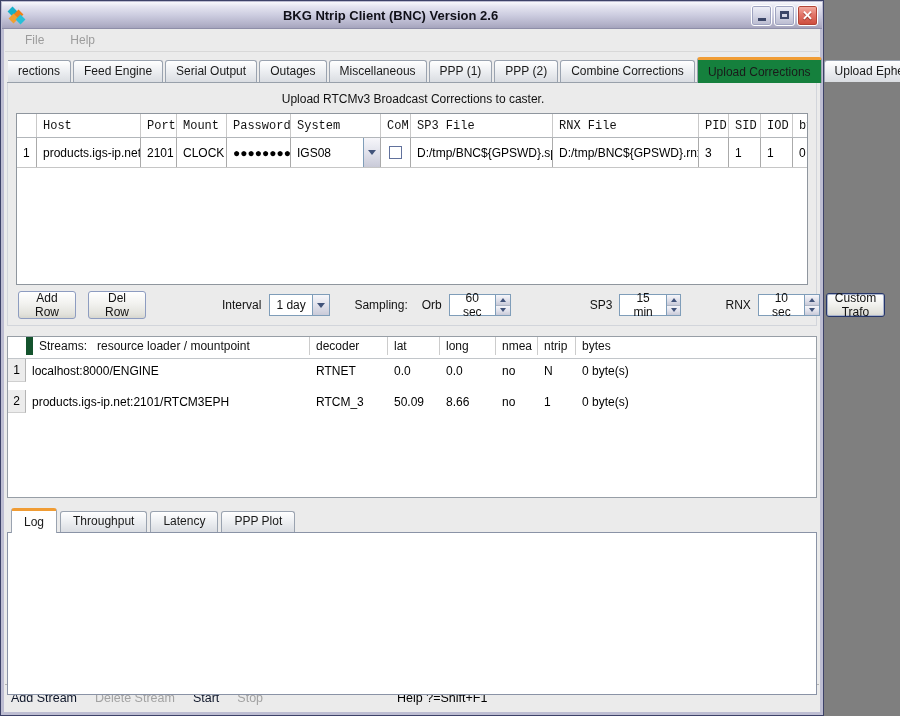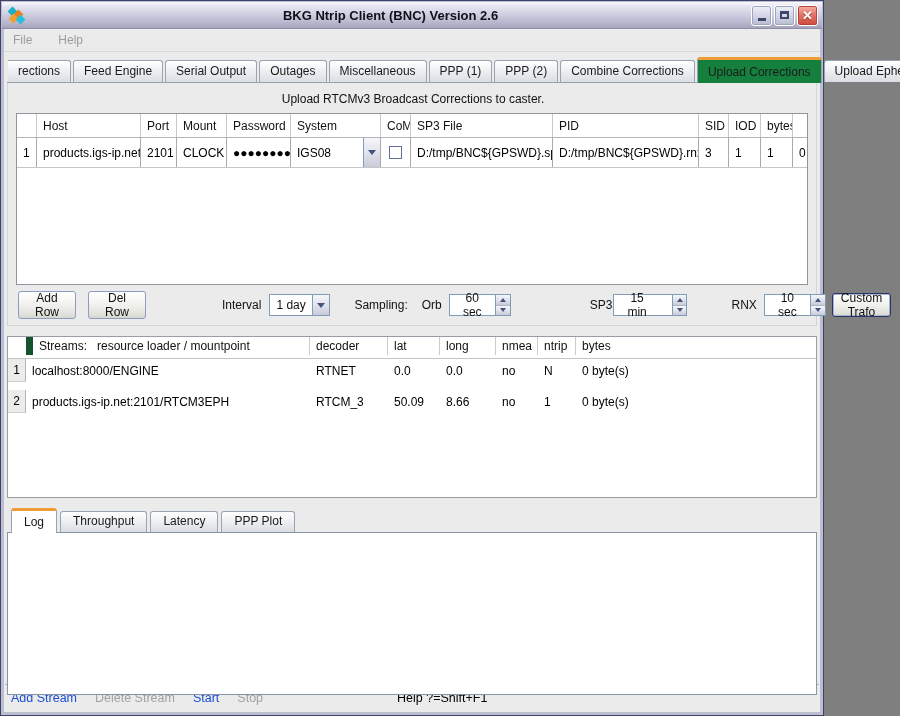--- a/index.html
+++ b/index.html
@@ -29,7 +29,7 @@
   .winbtn.close .x-glyph{color:#fff;font-size:13px;font-weight:bold;line-height:1;text-shadow:0 1px 1px #8c2c20;}
 
   
-  .menubar{height:23px;margin:0 4px;display:flex;align-items:center;gap:26px;padding:0 8px;
+  .menubar{height:23px;margin:0 4px;display:flex;align-items:center;gap:26px;padding:0 20px;
     background:#ebebeb;border-bottom:1px solid #d8d8d8;}
   .menu-item{font-size:12px;color:#9c9c9c;}
 

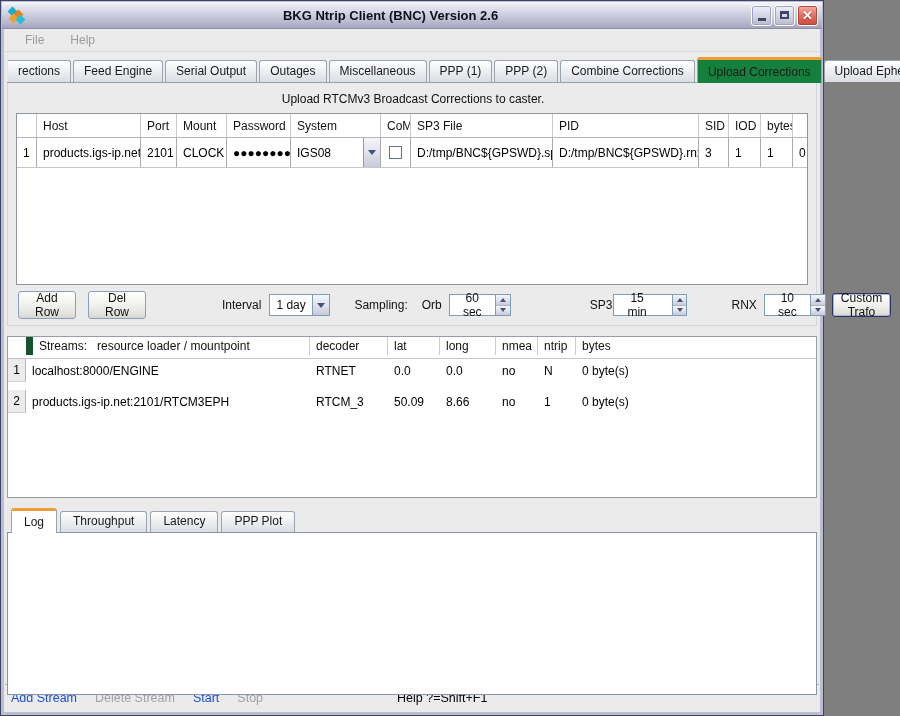--- a/index.html
+++ b/index.html
@@ -59,7 +59,7 @@
 
   .utable{border:1px solid #8f969e;background:#fff;height:172px;display:flex;flex-direction:column;overflow:hidden;}
   .ugrid{display:grid;grid-template-columns:20px 104px 36px 50px 64px 90px 30px 142px 146px 30px 32px 32px 62px 1fr;}
-  .uhead{height:24px;border-bottom:1px solid #b2b6ba;}
+  .uhead{height:24px;border-bottom:1px solid #b2b6ba;font-family:Liberation Mono, monospace;}
   .uhead .hcell{font-size:12px;color:#111;display:flex;align-items:center;padding:0 6px;border-right:1px solid #c9c9c9;white-space:nowrap;overflow:hidden;}
   .uhead .hcell.nb{border-right:1px solid #c9c9c9;}
   .uhead .corner{border-right:1px solid #c9c9c9;}

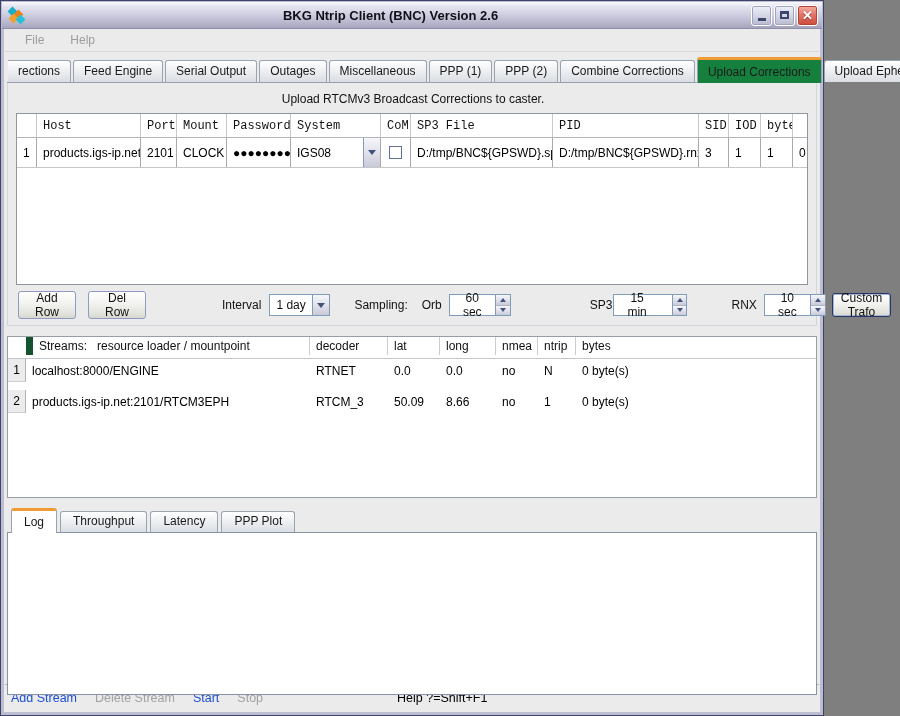--- a/index.html
+++ b/index.html
@@ -182,6 +182,7 @@
           <div class="hcell">System</div>
           <div class="hcell">CoM</div>
           <div class="hcell">SP3 File</div>
+          <div class="hcell">RNX File</div>
           <div class="hcell">PID</div>
           <div class="hcell">SID</div>
           <div class="hcell">IOD</div>

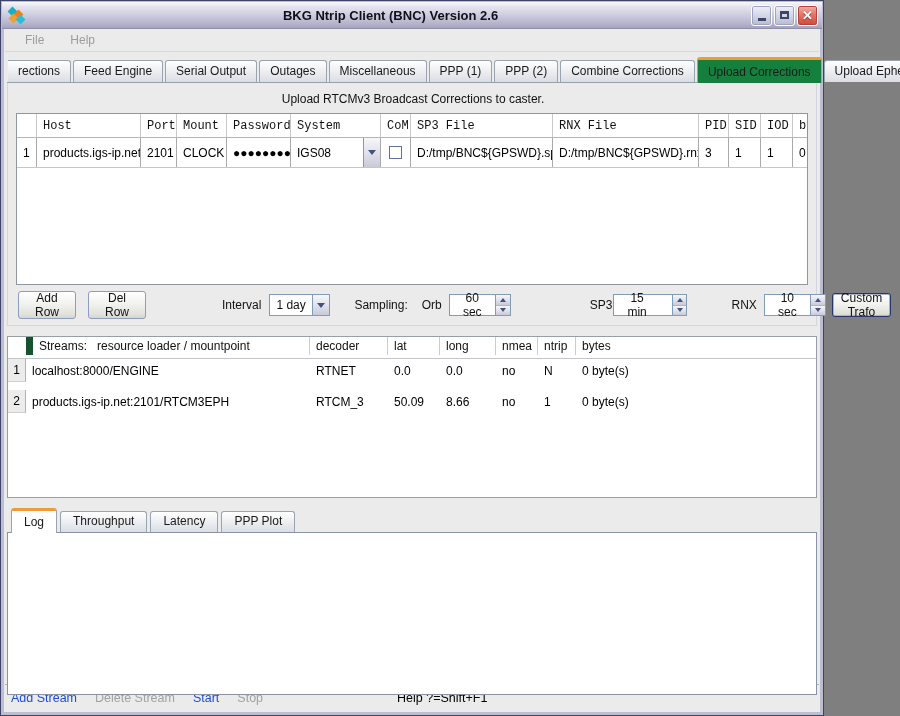--- a/index.html
+++ b/index.html
@@ -239,7 +239,7 @@
           </span>
         </div>
         <span style="margin-left:79px;">SP3</span>
-        <div class="spin" style="margin-left:1px;gap:12px;">
+        <div class="spin" style="margin-left:7px;">
           <span class="sval">15 min</span>
           <span class="spinbtns">
             <div class="up">

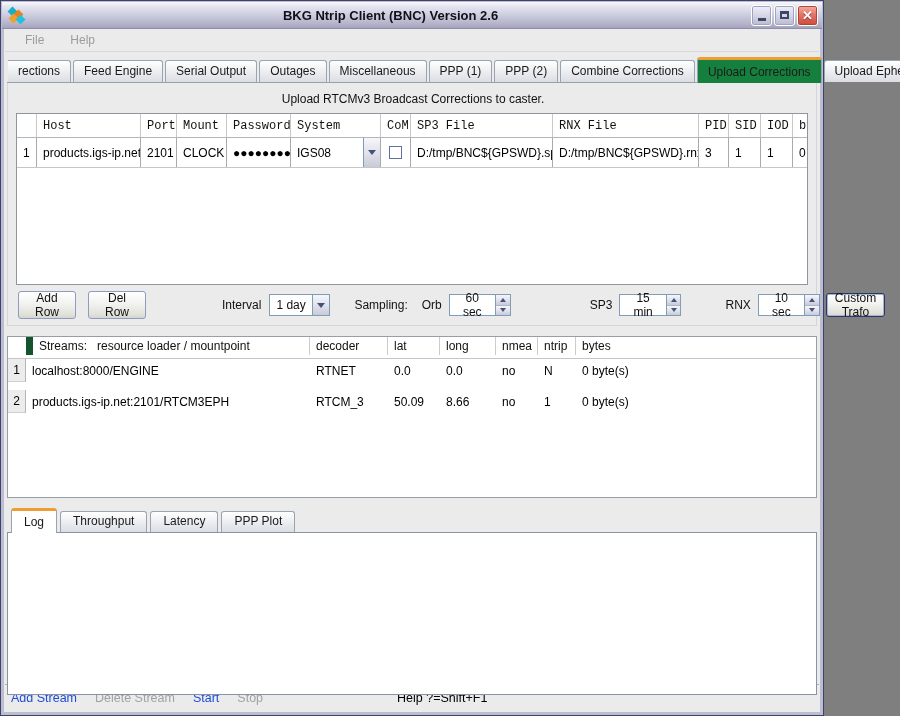--- a/index.html
+++ b/index.html
@@ -111,7 +111,7 @@
   
   .bottombar{position:absolute;left:4px;right:4px;bottom:4px;height:27px;border-top:1px solid #b3b3b3;
     display:flex;align-items:center;padding:0 6px;font-size:12.5px;background:#ebebeb;}
-  .bb-item{margin-right:18px;color:#1d4ed8;white-space:nowrap;}
+  .bb-item{margin-right:18px;color:#0f172a;white-space:nowrap;}
   .bb-item.disabled{color:#a2a2a2;}
   .bb-help{margin-left:116px;color:#000;white-space:nowrap;}
 </style>

